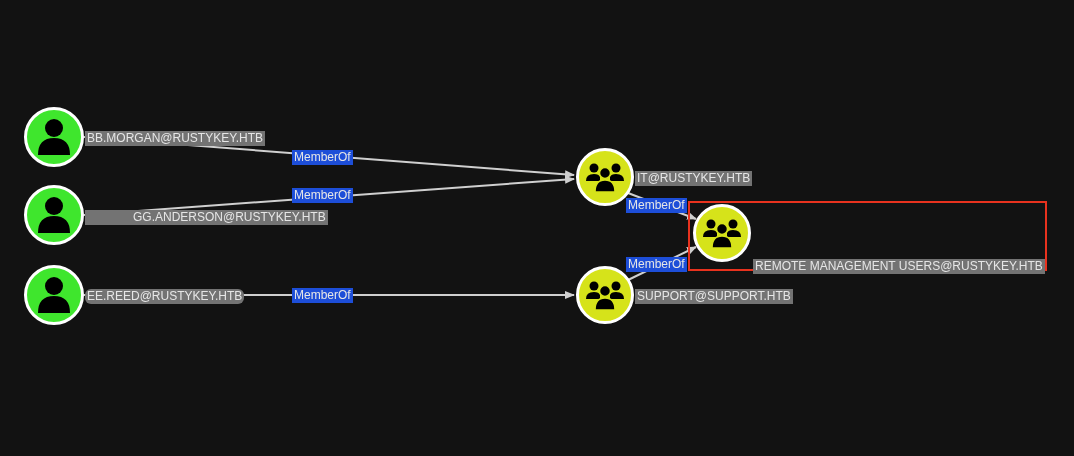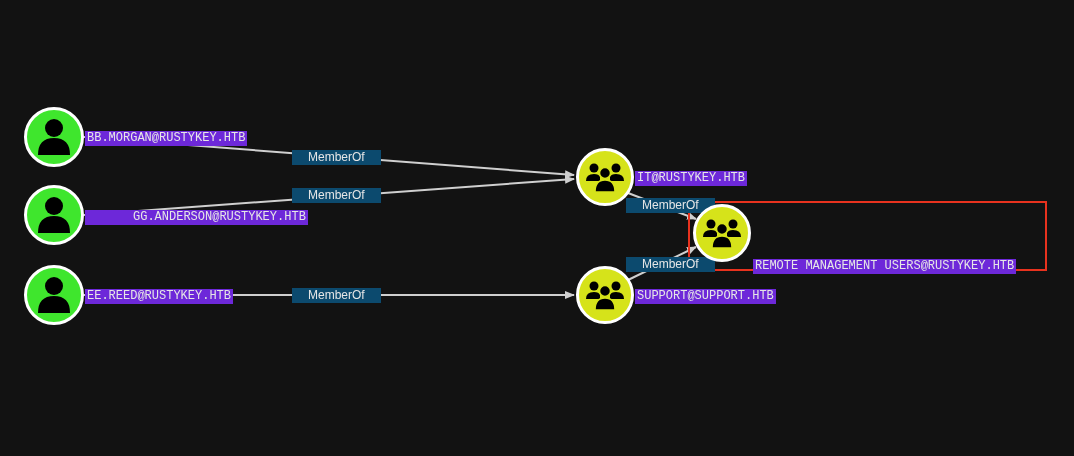--- a/index.html
+++ b/index.html
@@ -5,7 +5,7 @@
   html, body { margin:0; padding:0; }
   body { width:1074px; height:456px; background:#121212; position:relative; overflow:hidden; font-family:"Liberation Sans", sans-serif; }
   #graph { position:absolute; left:0; top:0; width:1074px; height:456px; }
-  .node-label { position:absolute; background:#6d28d9; color:#e6e6e6; font-size:12px; line-height:15px; padding:0 2px; white-space:nowrap;font-family:Liberation Mono, monospace; }
+  .node-label { position:absolute; background:#737373; color:#e6e6e6; font-size:12px; line-height:15px; padding:0 2px; white-space:nowrap; }
   .edge-label { position:absolute; background:#0c4a6e; color:#e6e6e6; font-size:12px; line-height:15px; padding:0 16px; white-space:nowrap; }
   .node { position:absolute; border-radius:50%; border:3px solid #ffffff; box-sizing:border-box; display:flex; align-items:center; justify-content:center; cursor:pointer; }
   .highlight { position:absolute; border:2px solid #e8321e; box-sizing:border-box; }

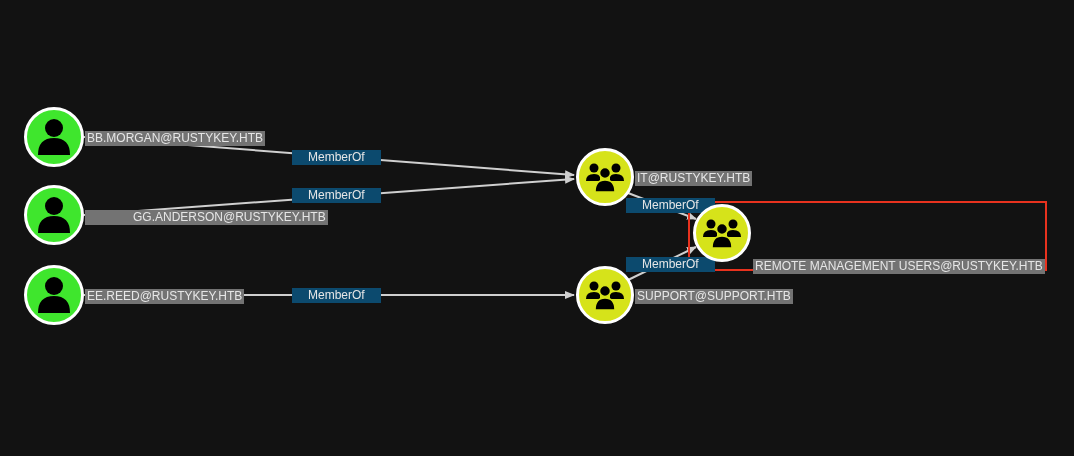--- a/index.html
+++ b/index.html
@@ -6,7 +6,7 @@
   body { width:1074px; height:456px; background:#121212; position:relative; overflow:hidden; font-family:"Liberation Sans", sans-serif; }
   #graph { position:absolute; left:0; top:0; width:1074px; height:456px; }
   .node-label { position:absolute; background:#737373; color:#e6e6e6; font-size:12px; line-height:15px; padding:0 2px; white-space:nowrap; }
-  .edge-label { position:absolute; background:#0c4a6e; color:#e6e6e6; font-size:12px; line-height:15px; padding:0 16px; white-space:nowrap; }
+  .edge-label { position:absolute; background:#1d4ed8; color:#e6e6e6; font-size:12px; line-height:15px; padding:0 2px; white-space:nowrap; }
   .node { position:absolute; border-radius:50%; border:3px solid #ffffff; box-sizing:border-box; display:flex; align-items:center; justify-content:center; cursor:pointer; }
   .highlight { position:absolute; border:2px solid #e8321e; box-sizing:border-box; }
 </style>

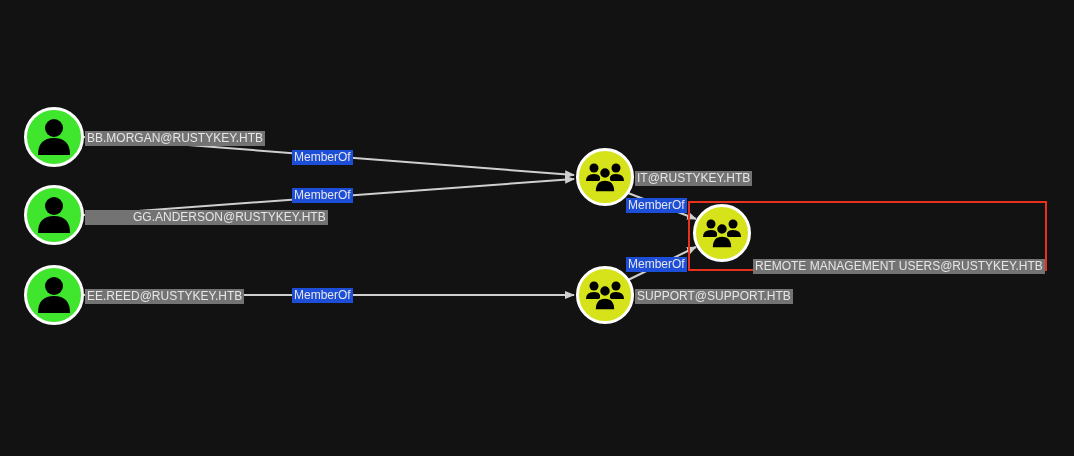--- a/index.html
+++ b/index.html
@@ -58,7 +58,7 @@
     <path d="M2,37 Q2,20 18,20 Q34,20 34,37 Z" fill="#000"></path>
   </svg>
 </div>
-<span class="node-label" style="left:85px; top:289px;">EE.REED@RUSTYKEY.HTB</span>
+<span class="node-label" style="left:85px; top:289px;border-radius:6px;">EE.REED@RUSTYKEY.HTB</span>
 
 <div class="node" style="left:576px; top:148px; width:58px; height:58px; background:#d6e31a;">
   <svg width="38" height="30" viewBox="0 0 38 30">

